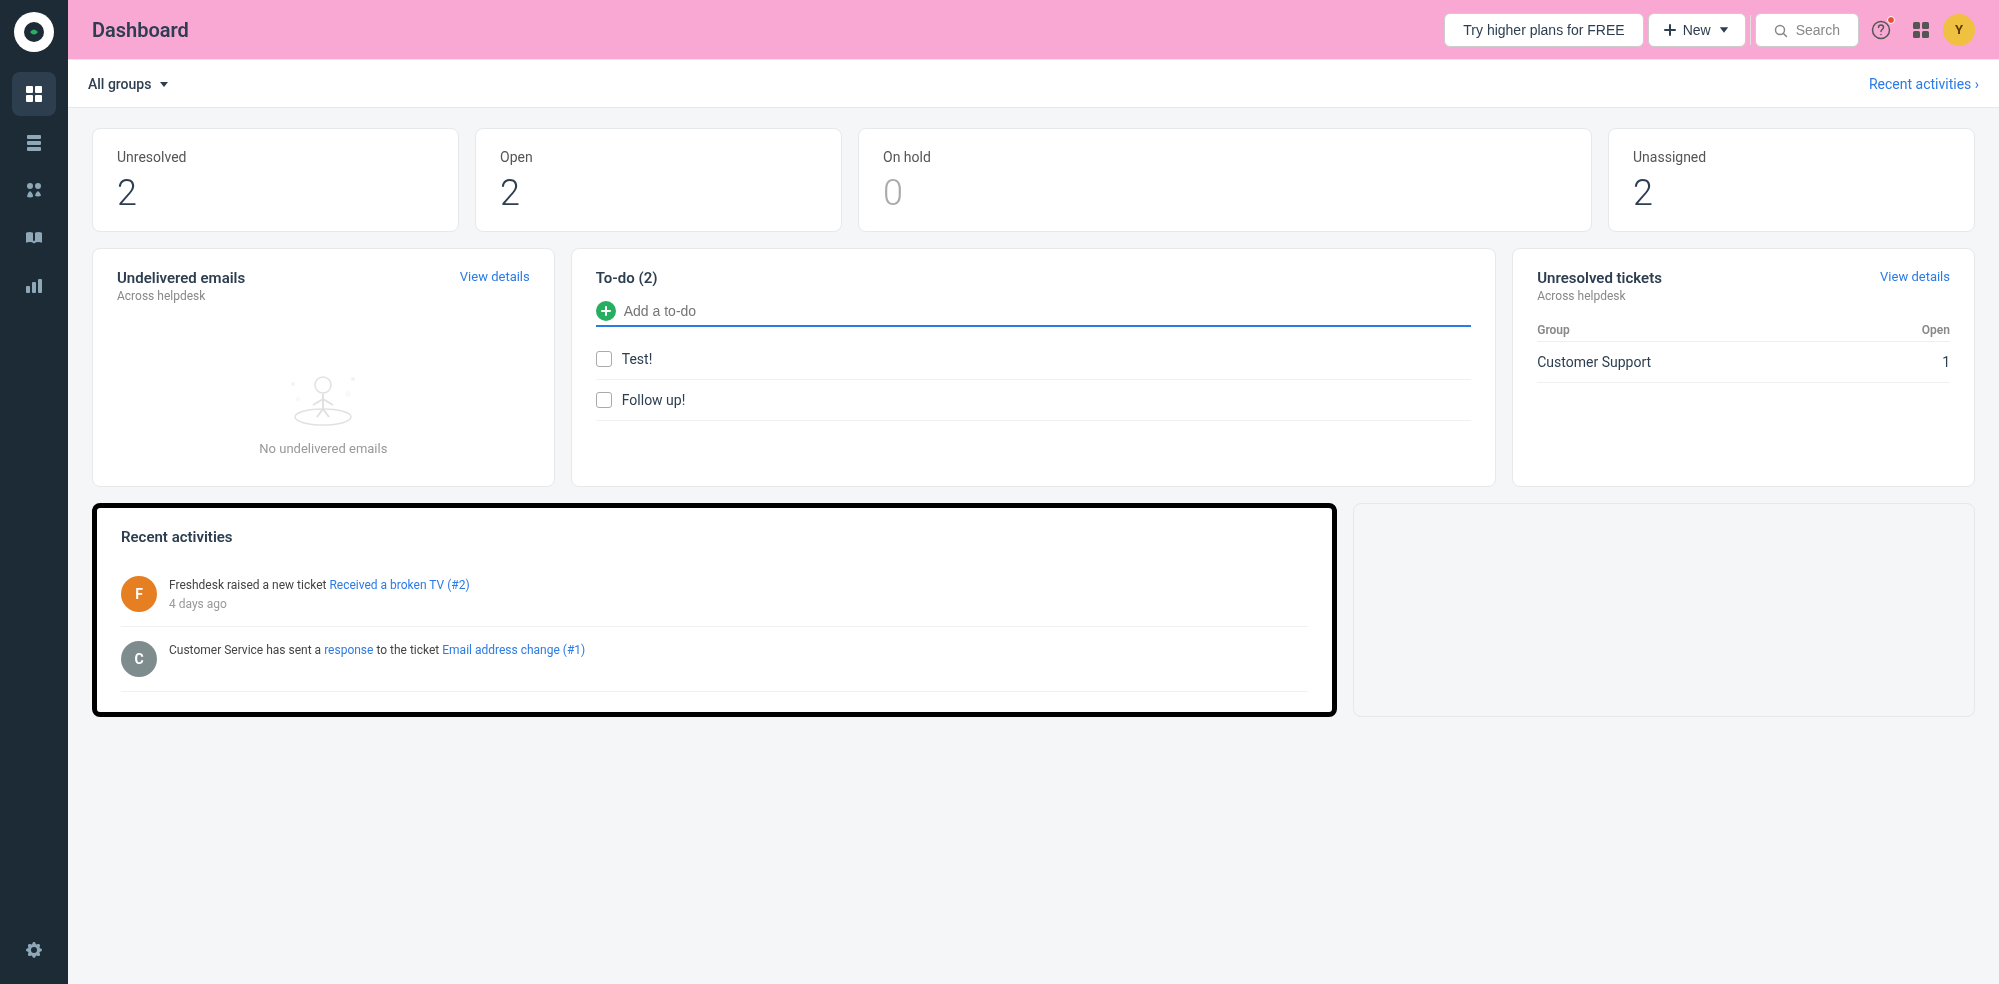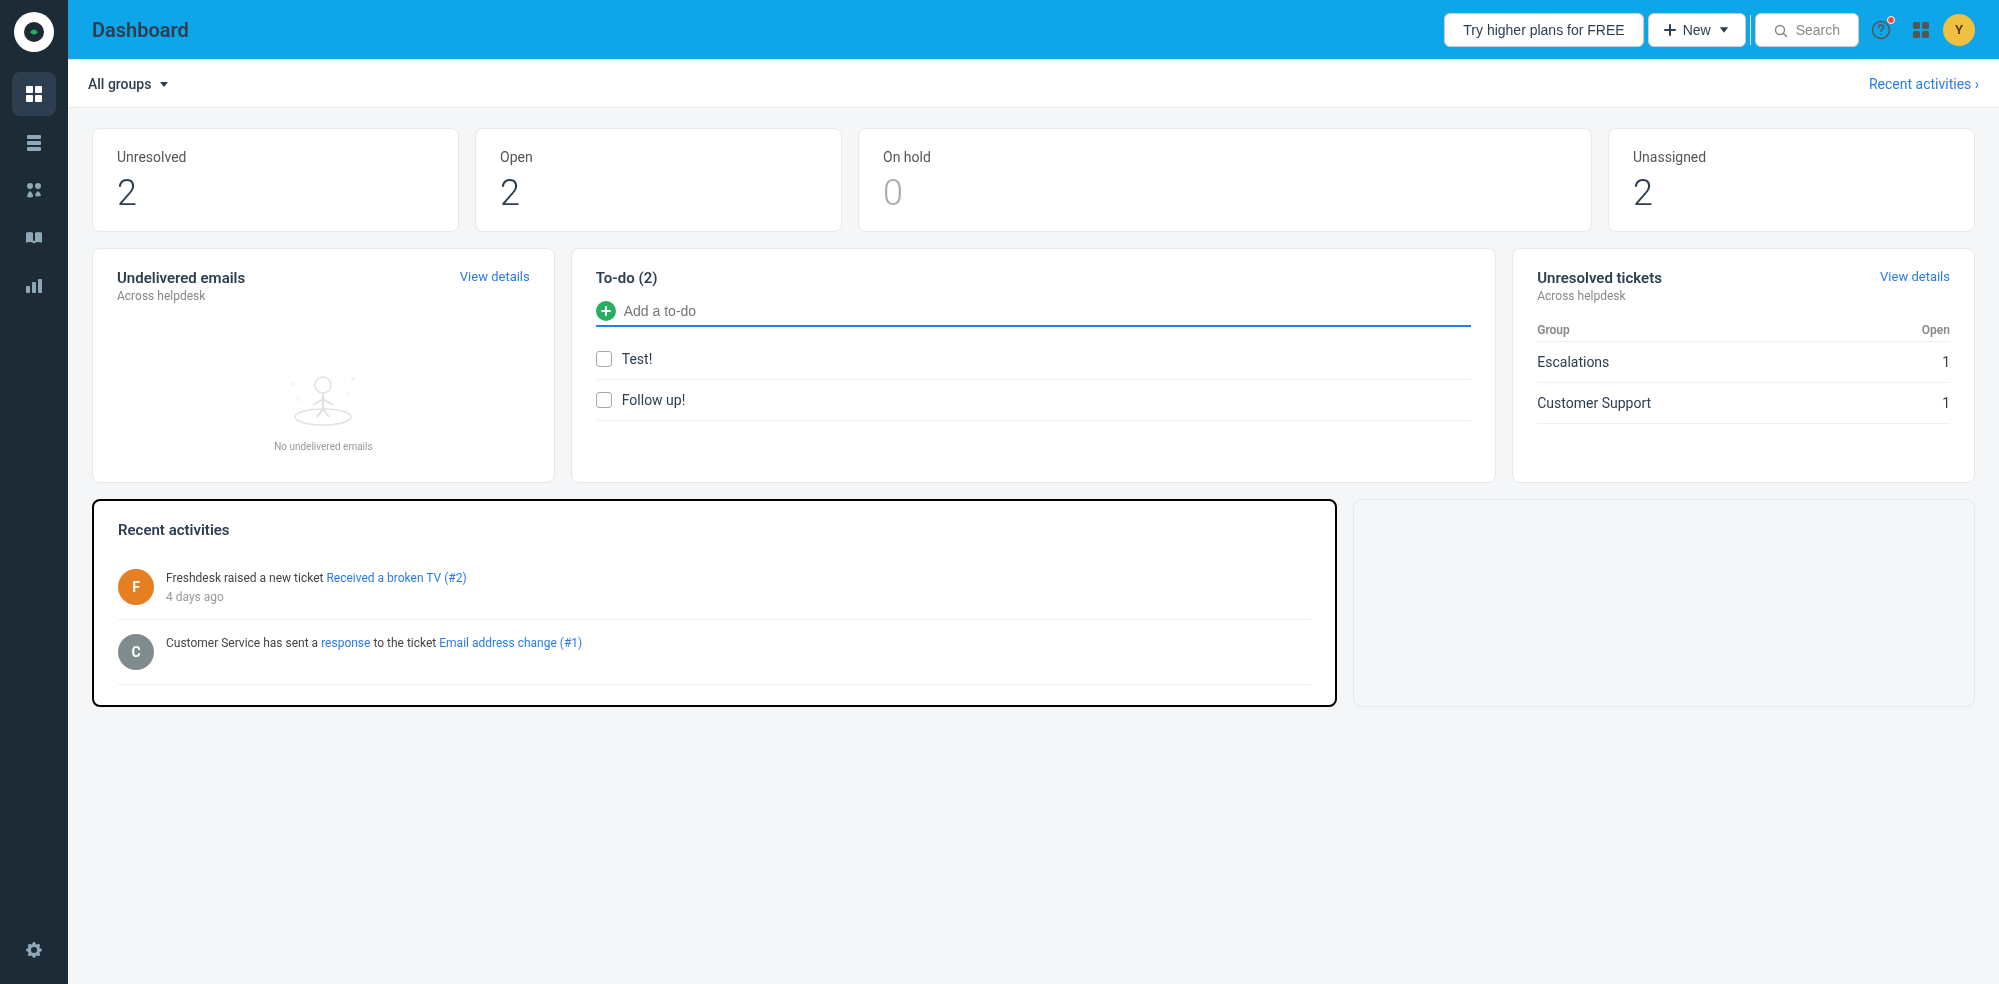--- a/index.html
+++ b/index.html
@@ -48,7 +48,7 @@
 
     
     .topbar {
-      background: #0ea5e9;
+      background: #f9a8d4;
       height: 60px;
       display: flex;
       align-items: center;

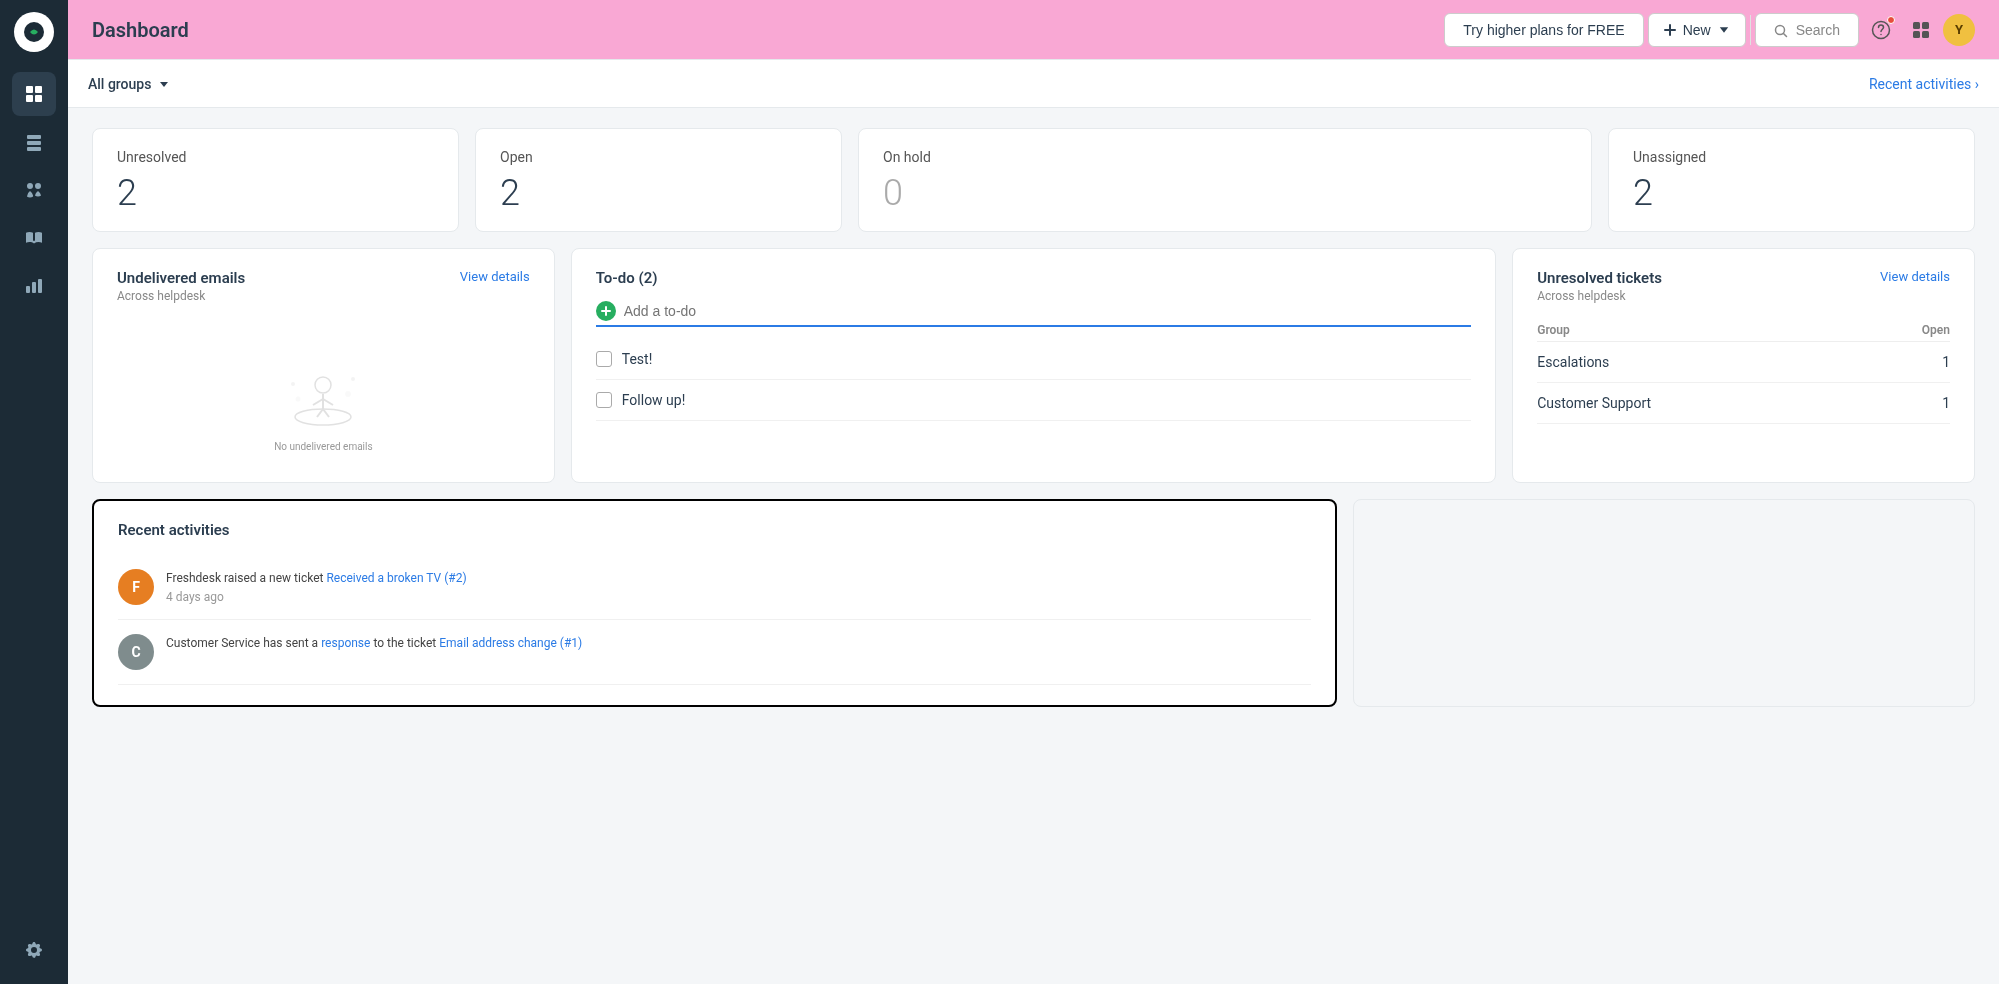--- a/index.html
+++ b/index.html
@@ -537,10 +537,6 @@
           </thead>
           <tbody>
             <tr>
-              <td>Escalations</td>
-              <td>1</td>
-            </tr>
-            <tr>
               <td>Customer Support</td>
               <td>1</td>
             </tr>

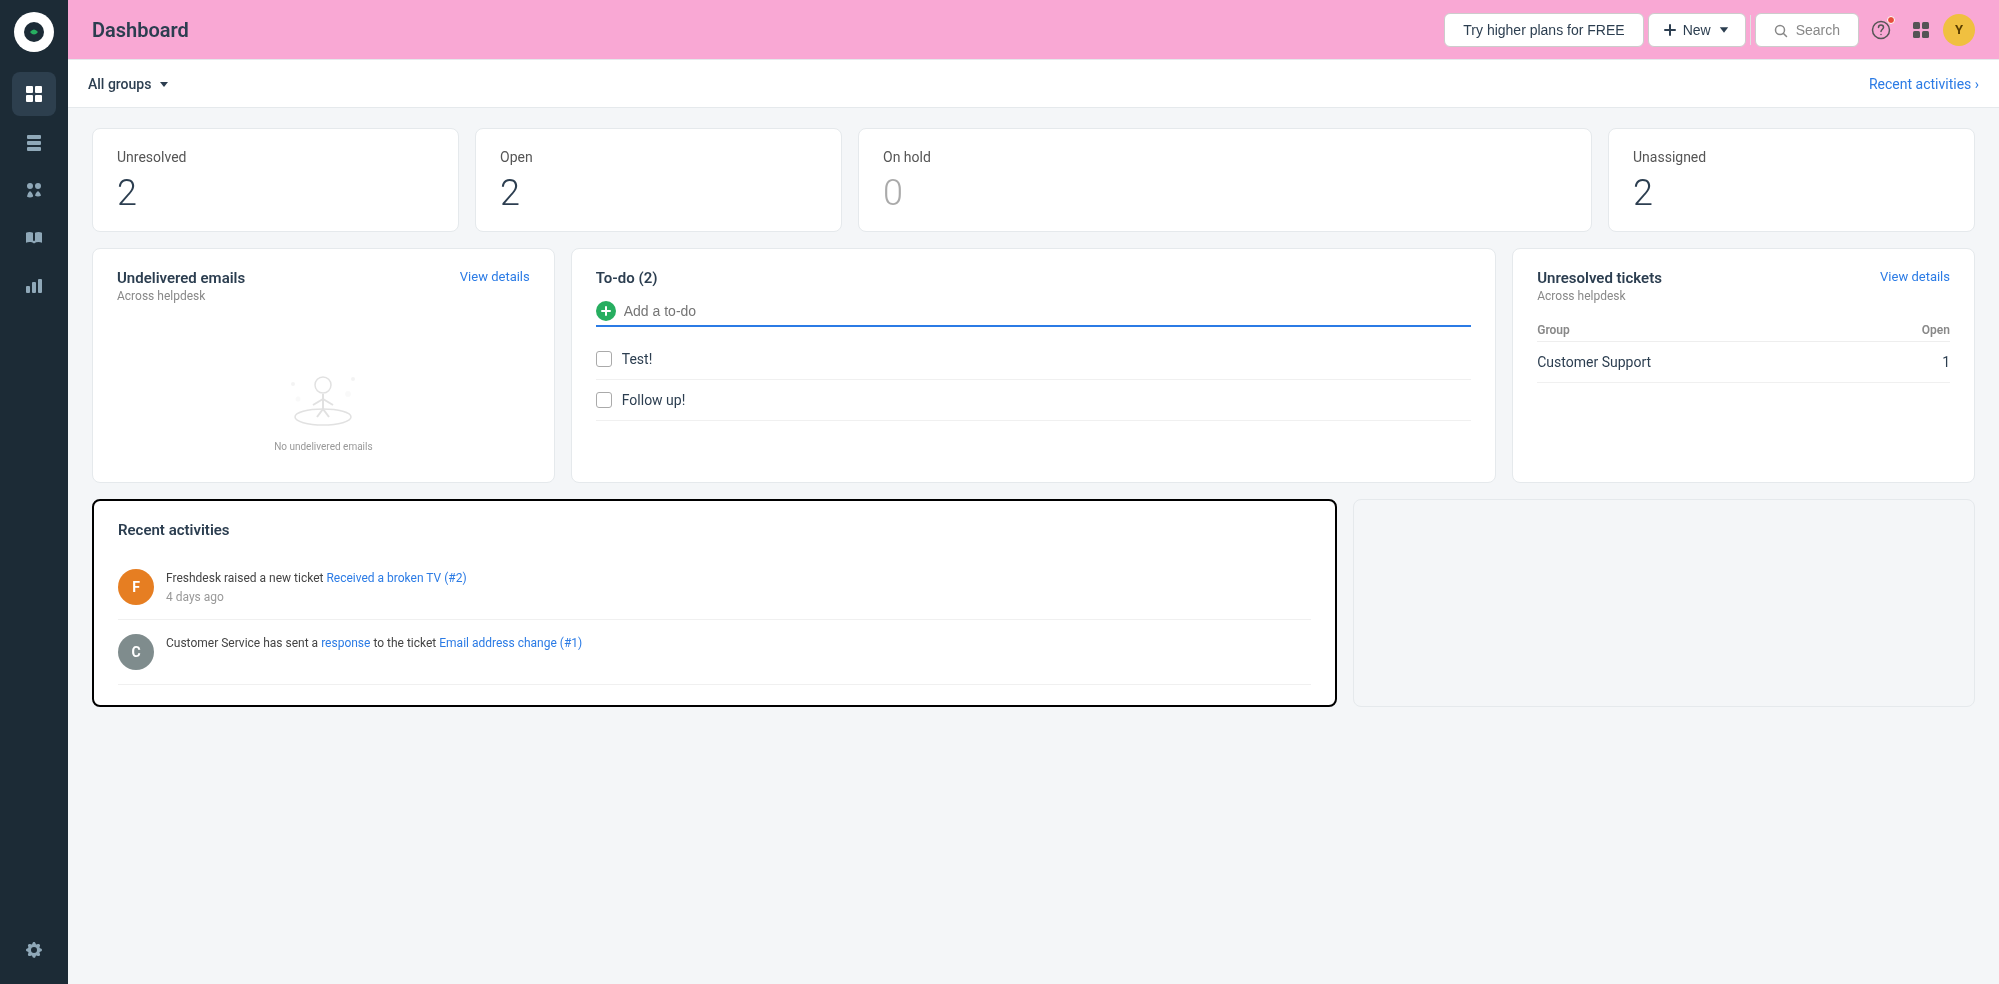--- a/index.html
+++ b/index.html
@@ -236,7 +236,7 @@
     }
     .empty-illustration svg { width: 100px; height: 90px; opacity: 0.35; }
     .empty-text {
-      font-size: 10px;
+      font-size: 13px;
       color: #999;
       margin-top: 12px;
     }

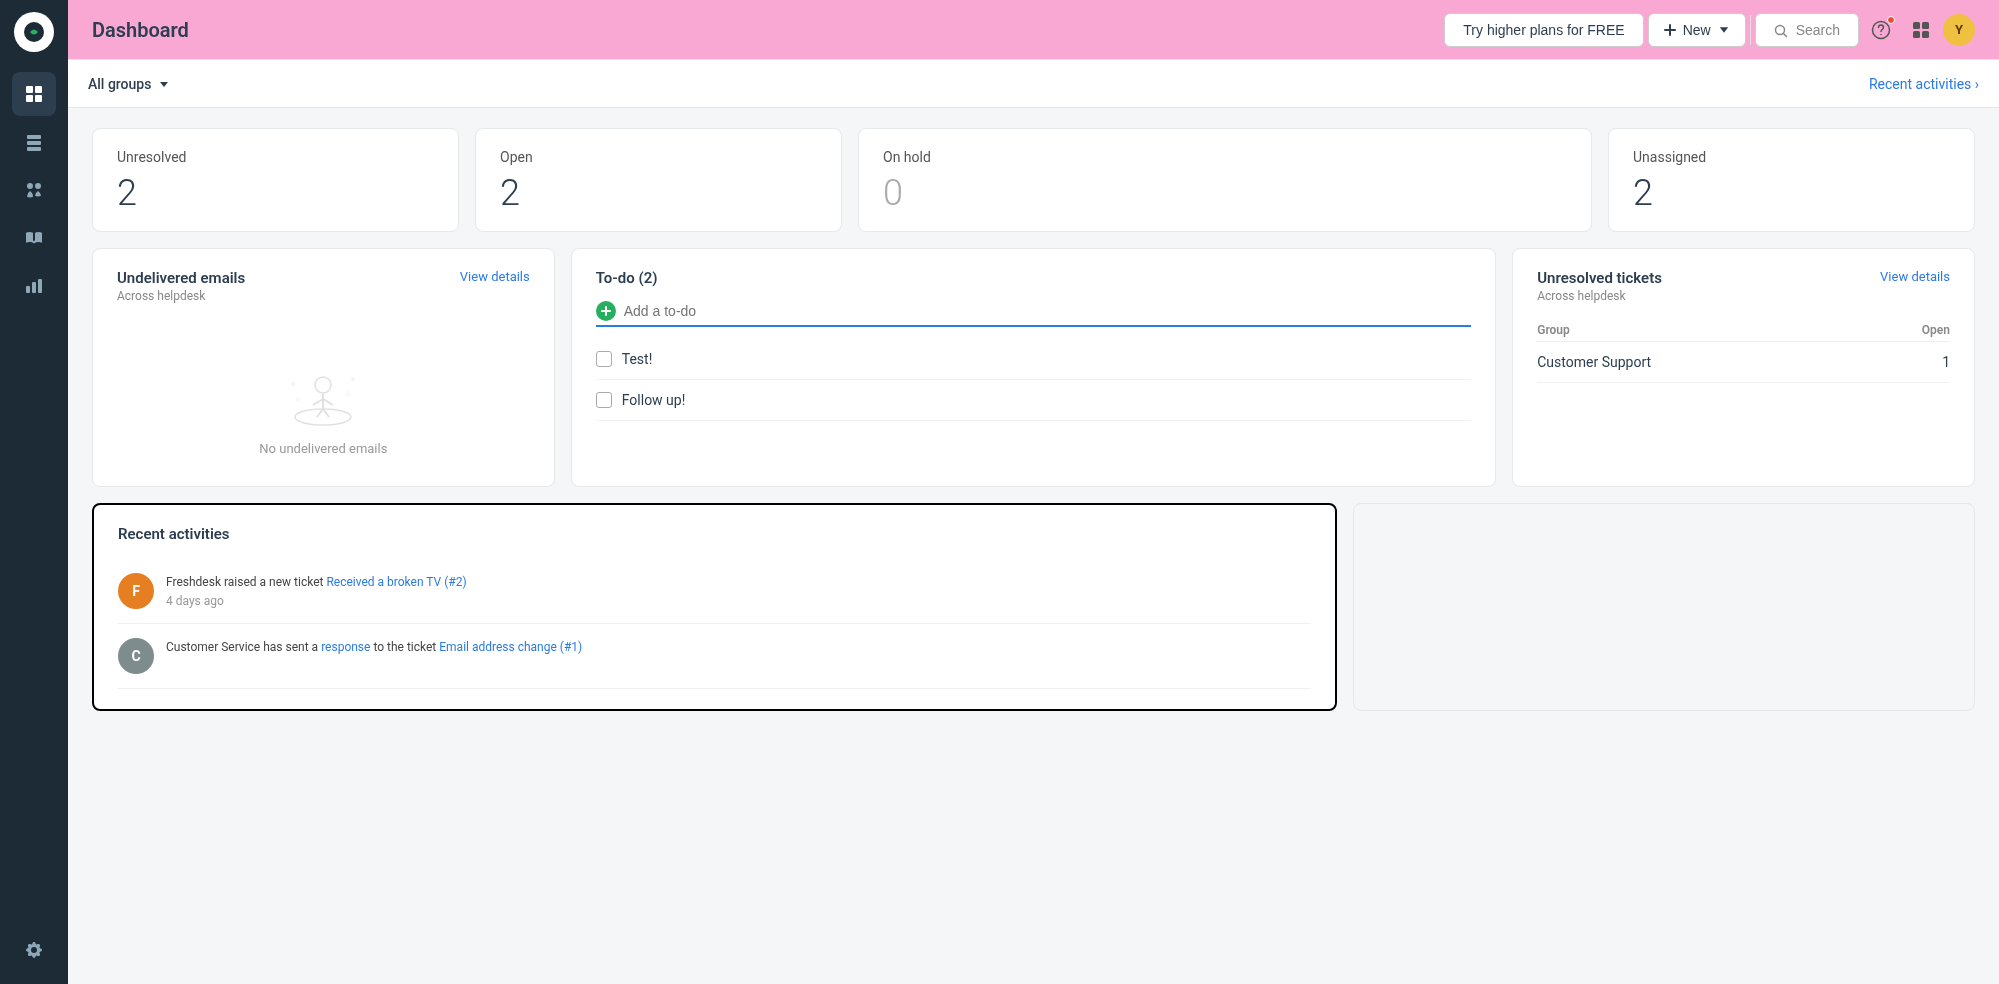--- a/index.html
+++ b/index.html
@@ -311,7 +311,7 @@
     .recent-panel {
       background: #fff;
       border-radius: 8px;
-      border: 2px solid #000000;
+      border: 5px solid #000000;
       padding: 20px 24px;
     }
     .recent-title {

